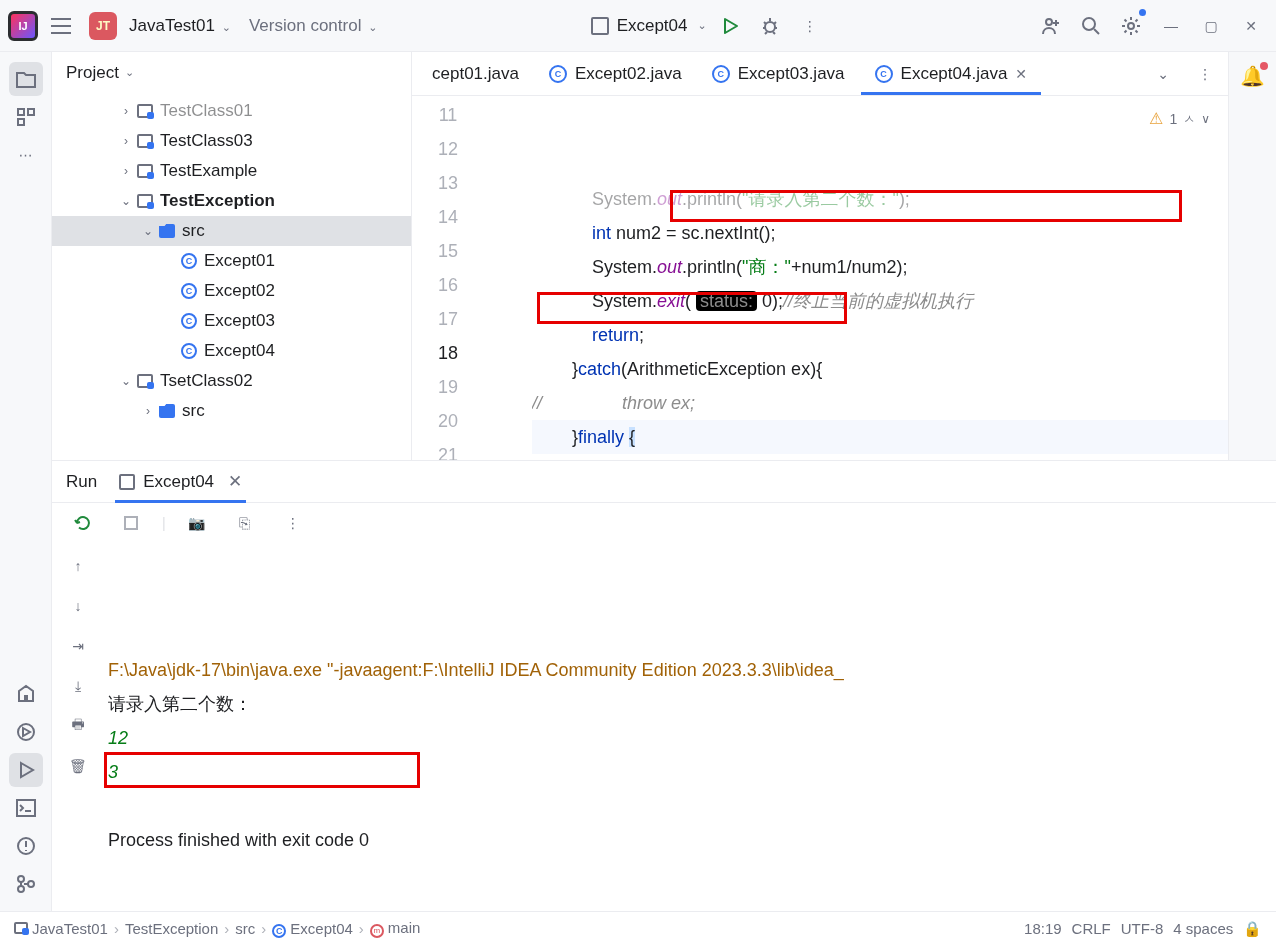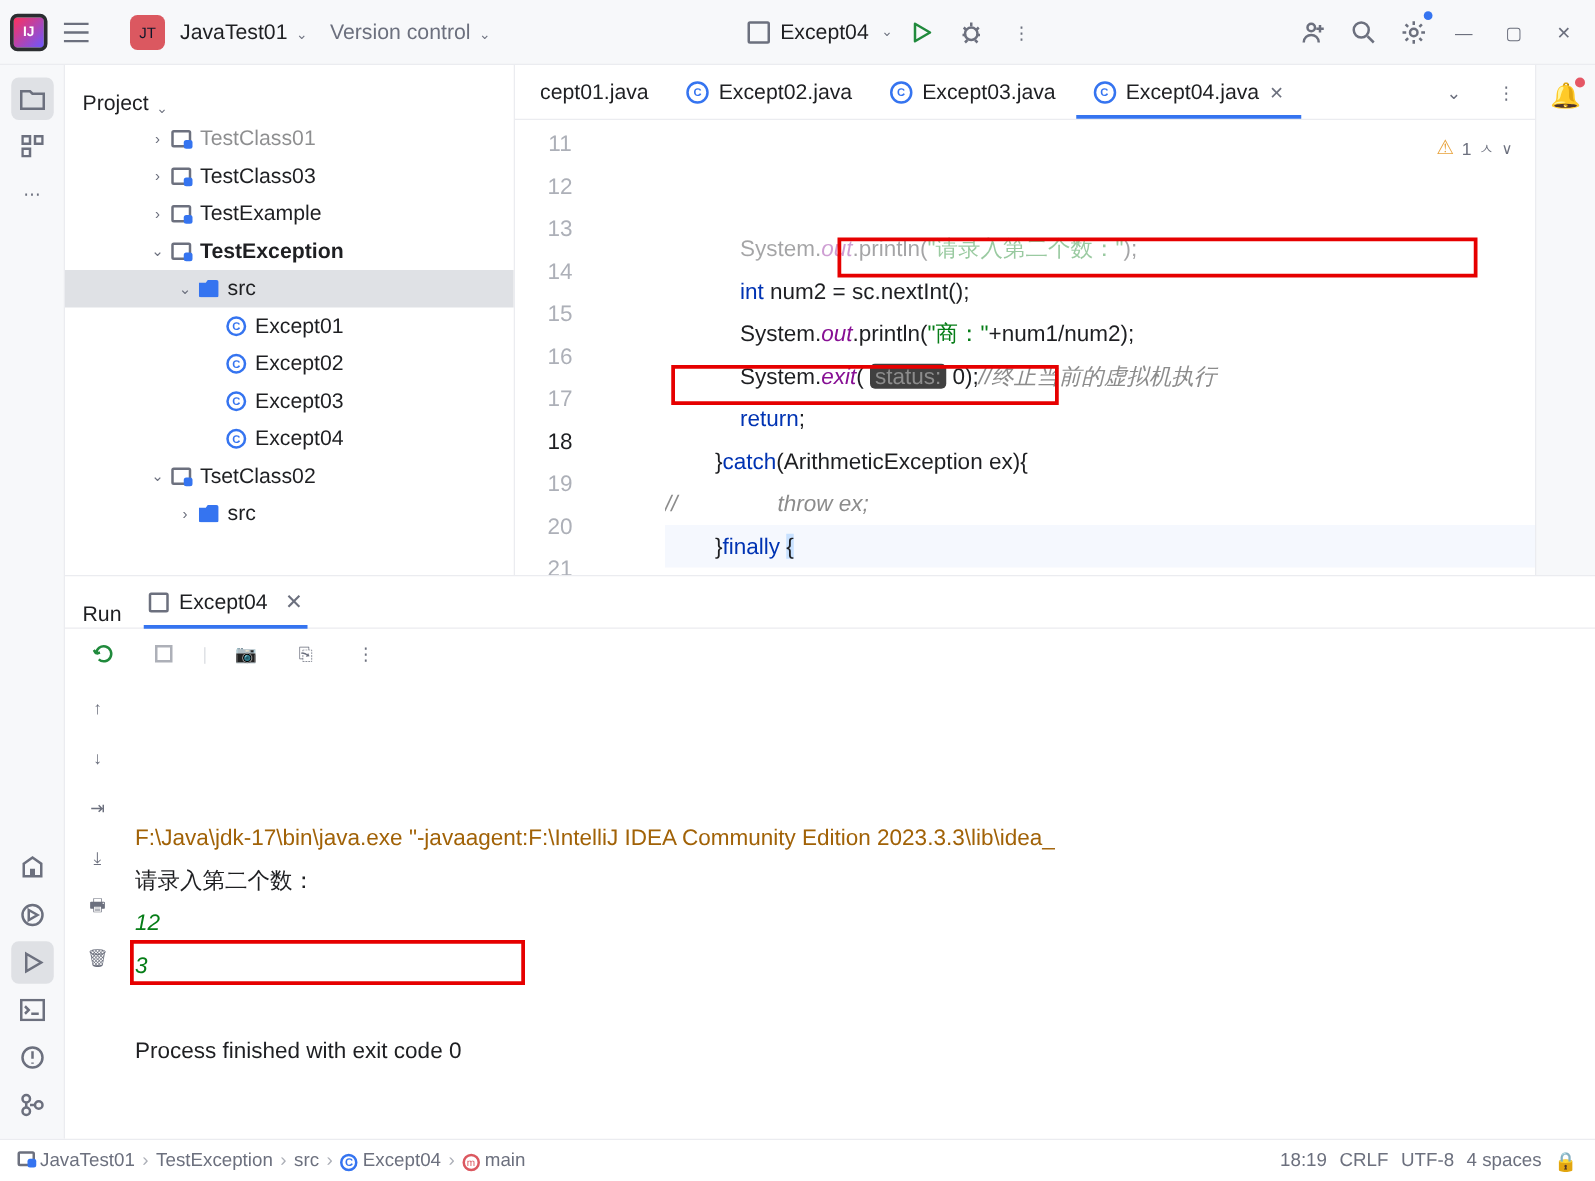--- a/index.html
+++ b/index.html
@@ -7,7 +7,7 @@
 .titlebar{height:52px;background:#f7f8fa;display:flex;align-items:center;padding:0 8px;gap:6px;border-bottom:1px solid #ebecf0}
 .icon-btn{width:34px;height:34px;display:flex;align-items:center;justify-content:center;border-radius:6px;cursor:pointer;color:#6c707e}
 .app-icon{width:30px;height:30px;border-radius:6px;background:linear-gradient(135deg,#fe315d,#6b57ff);display:flex;align-items:center;justify-content:center;color:#fff;font-weight:bold;font-size:11px;border:3px solid #2b2d30}
-.proj-badge{width:28px;height:28px;border-radius:6px;background:#db5860;color:#0f172a;display:flex;align-items:center;justify-content:center;font-weight:400;font-size:12px;margin-left:20px}
+.proj-badge{width:28px;height:28px;border-radius:6px;background:#db5860;color:#fef9c3;display:flex;align-items:center;justify-content:center;font-weight:700;font-size:12px;margin-left:5px}
 .titlebar-text{font-size:17px;color:#1e1f22;padding:0 6px;cursor:pointer}
 .titlebar-text.dim{color:#6c707e}
 .chev{font-size:11px;color:#6c707e;margin-left:2px}

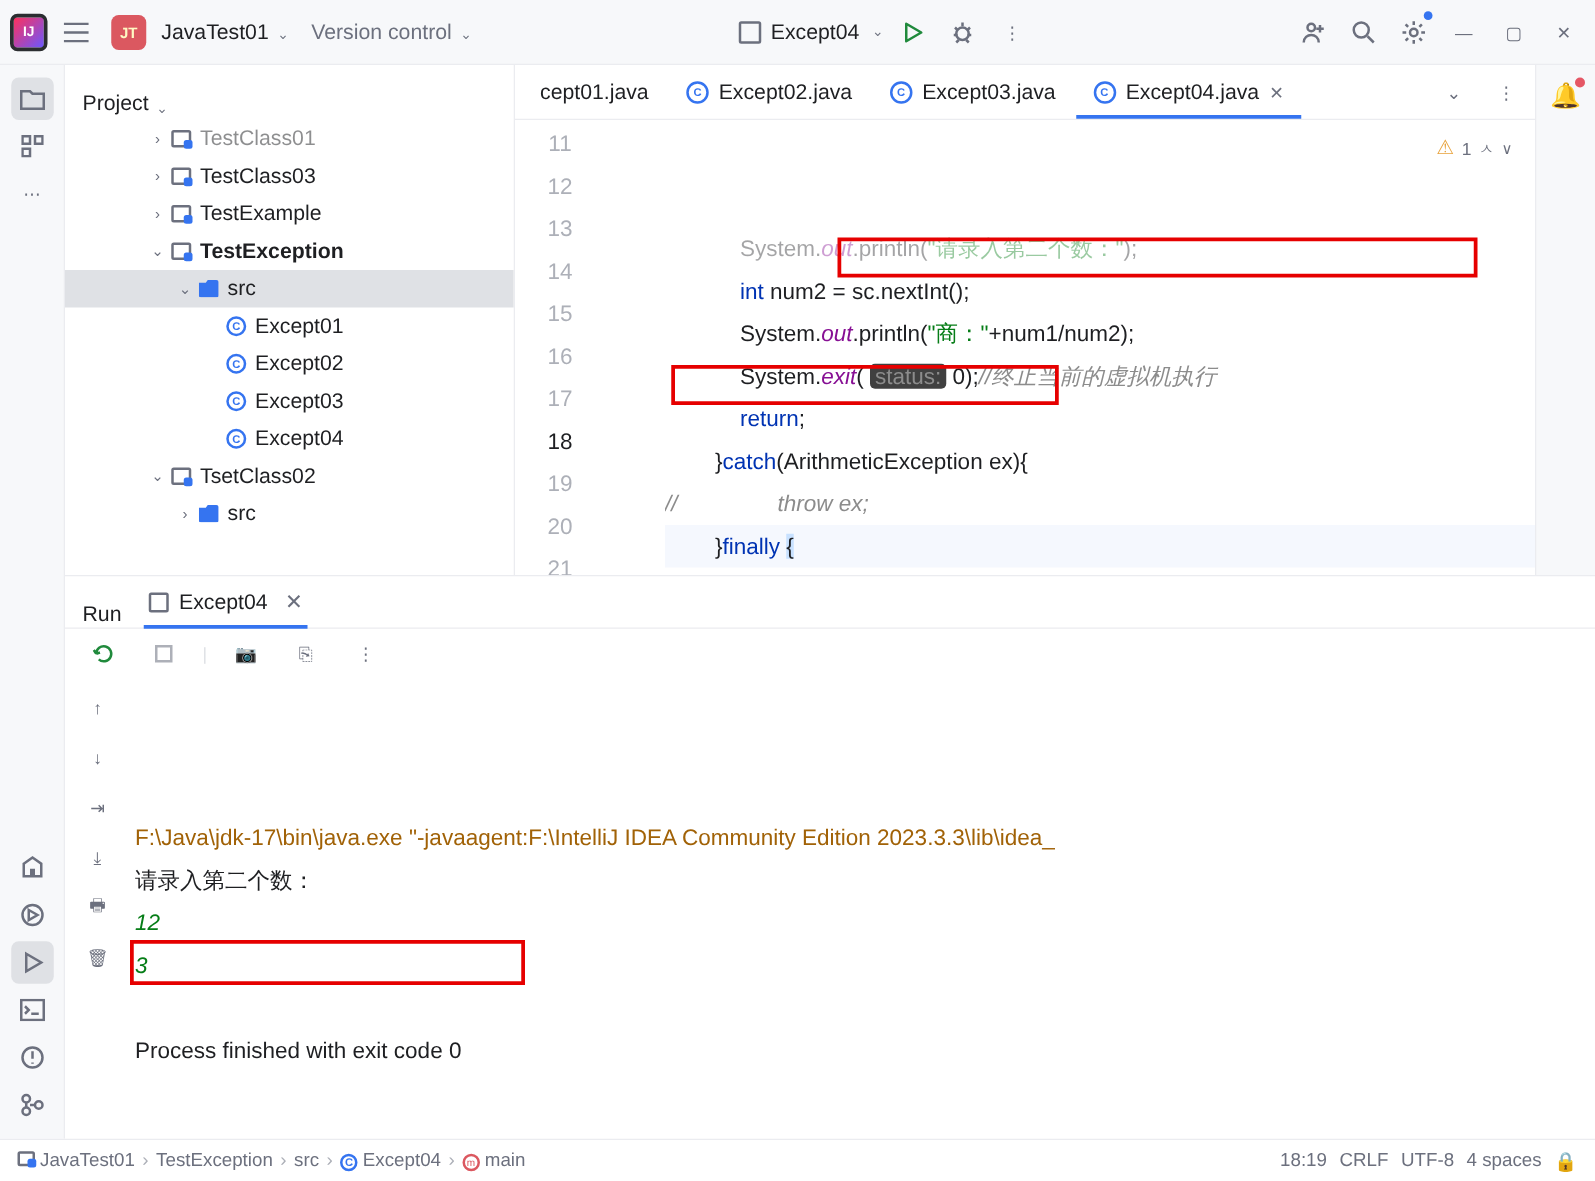--- a/index.html
+++ b/index.html
@@ -19,7 +19,7 @@
 .left-rail .icon-btn.active{background:#dfe1e5}
 .left-rail-bottom{margin-top:auto;margin-bottom:10px;display:flex;flex-direction:column;gap:4px}
 .proj-panel{width:360px;background:#fff;border-right:1px solid #ebecf0;display:flex;flex-direction:column;min-height:0}
-.proj-header{height:42px;display:flex;align-items:flex-end;padding:0 14px;font-size:17px;font-weight:500;border-bottom:1px solid transparent}
+.proj-header{height:42px;display:flex;align-items:center;padding:0 14px;font-size:17px;font-weight:500;border-bottom:1px solid transparent}
 .tree{flex:1;overflow:auto;padding-top:2px}
 .tree-row{height:30px;display:flex;align-items:center;padding-right:10px;cursor:pointer;font-size:17px;white-space:nowrap}
 .tree-row.sel{background:#dfe1e5}

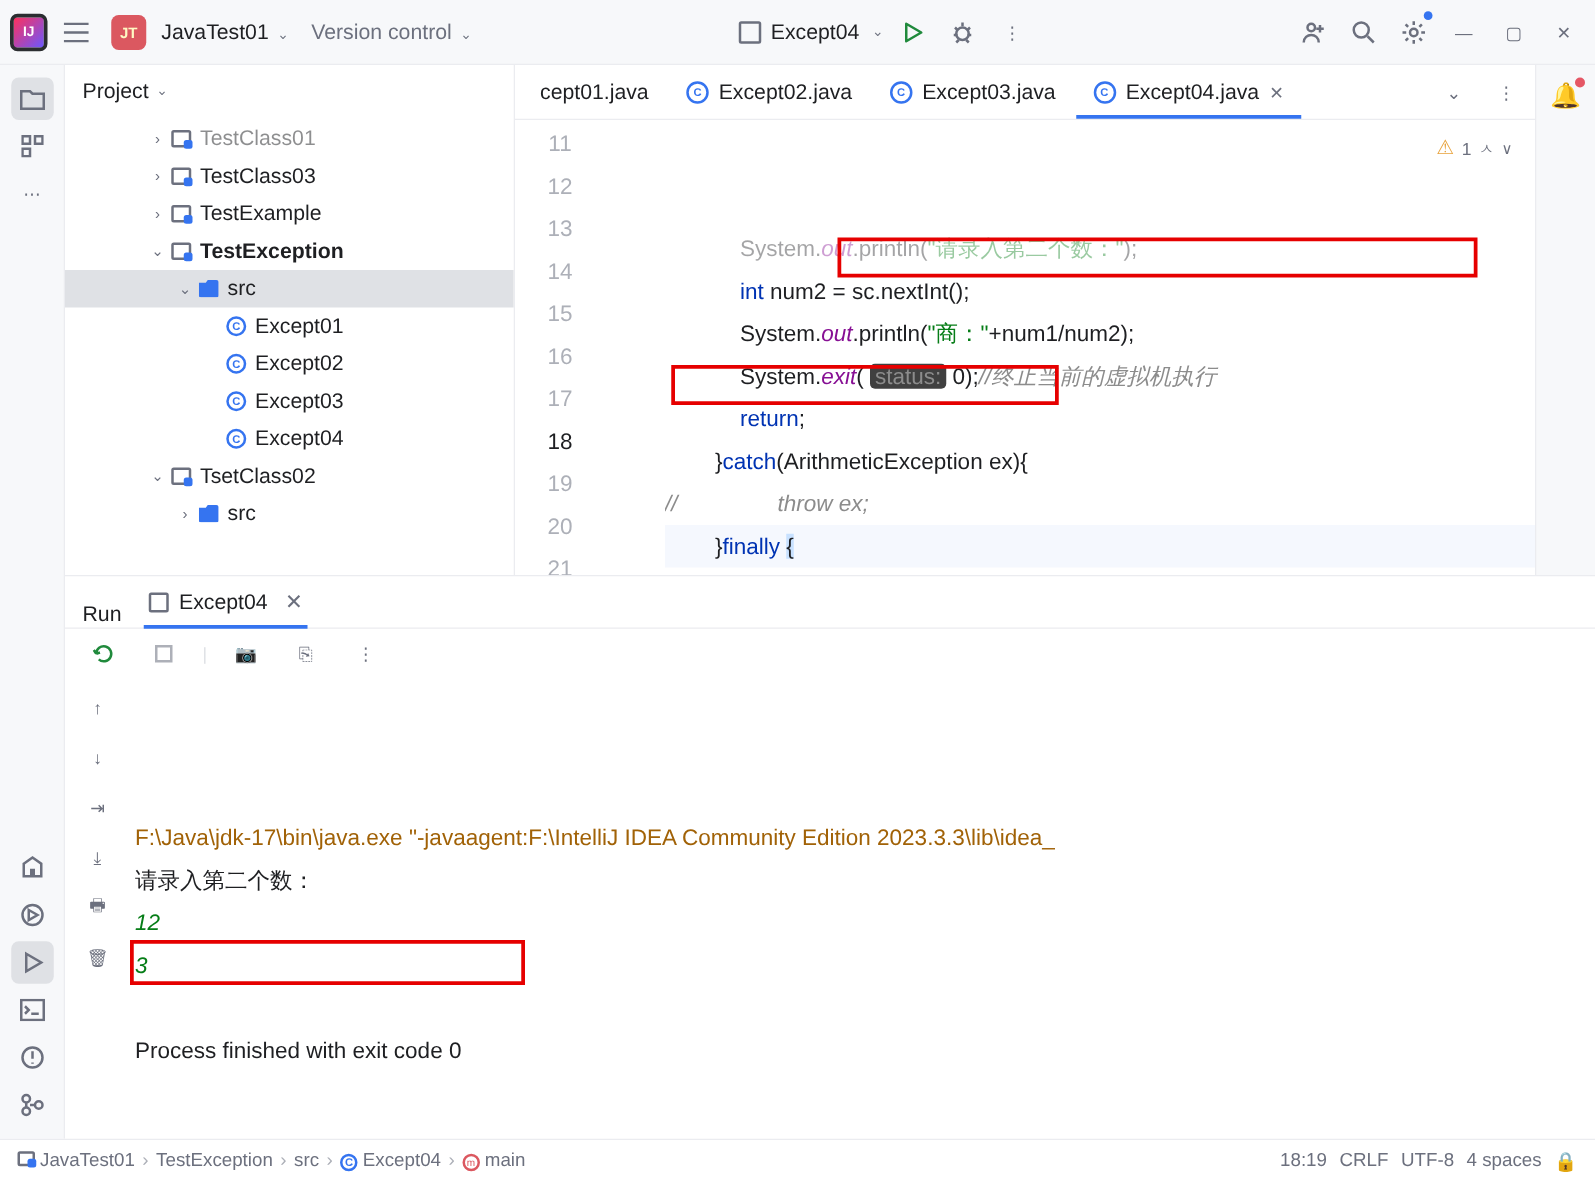--- a/index.html
+++ b/index.html
@@ -46,7 +46,7 @@
 .k-field{color:#871094;font-style:italic}
 .k-str{color:#067d17}
 .k-cmt{color:#8c8c8c;font-style:italic}
-.k-hint{color:#8c8c8c;background:#404040;border-radius:4px;padding:0 4px;font-style:normal}
+.k-hint{color:#8c8c8c;background:#000000;border-radius:4px;padding:0 4px;font-style:normal}
 .line-hl{background:#f5f8fe;display:inline-block;width:100%}
 .brace-hl{background:#c8e1ff}
 .redbox{border:3px solid #e60000;position:absolute;pointer-events:none}

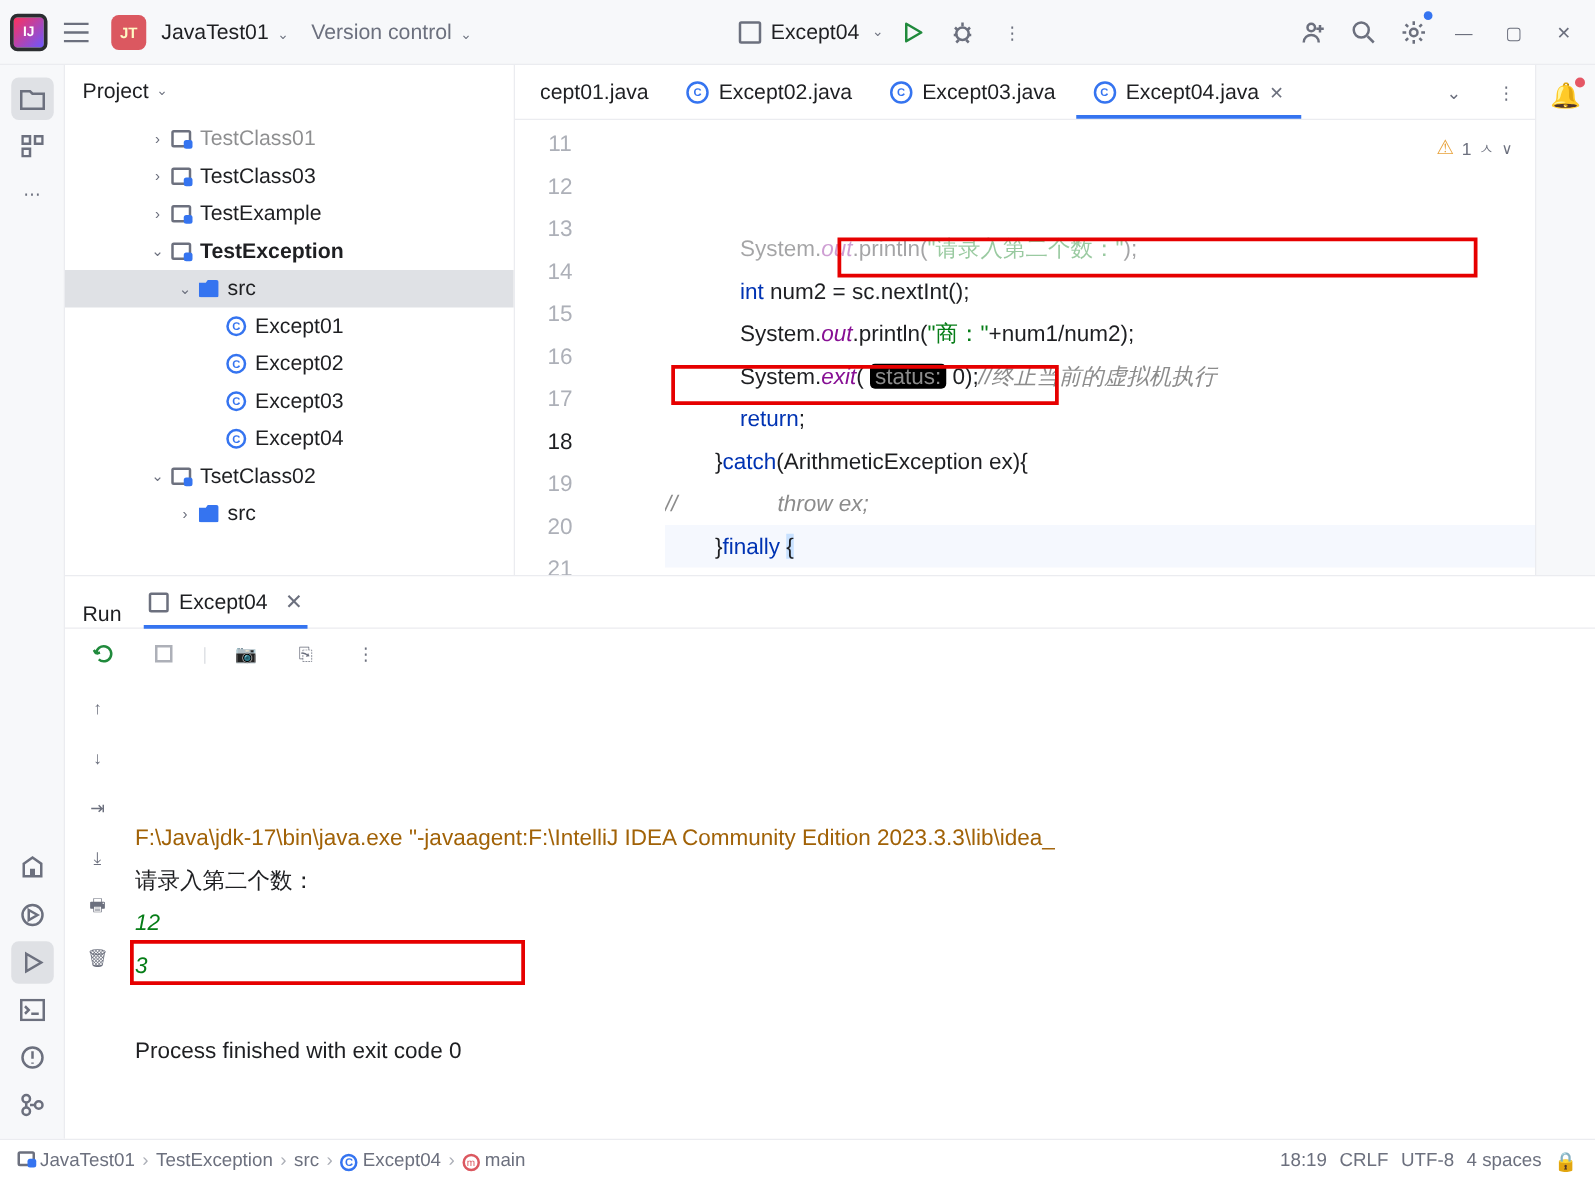--- a/index.html
+++ b/index.html
@@ -53,7 +53,7 @@
 .warn-strip{position:absolute;top:6px;right:18px;display:flex;align-items:center;gap:6px;font-size:14px;color:#6c707e}
 .warn-tri{color:#e8a33d;font-size:16px}
 .run-panel{border-top:1px solid #ebecf0;display:flex;flex-direction:column;min-height:0}
-.run-header{height:42px;display:flex;align-items:flex-end;padding:0 14px;gap:18px;font-size:17px;border-bottom:1px solid #ebecf0}
+.run-header{height:42px;display:flex;align-items:center;padding:0 14px;gap:18px;font-size:17px;border-bottom:1px solid #ebecf0}
 .run-tab{display:flex;align-items:center;gap:8px;height:100%;position:relative;padding:0 4px}
 .run-tab.active::after{content:"";position:absolute;bottom:-1px;left:0;right:0;height:3px;background:#3574f0}
 .run-body{flex:1;display:flex;min-height:0}

